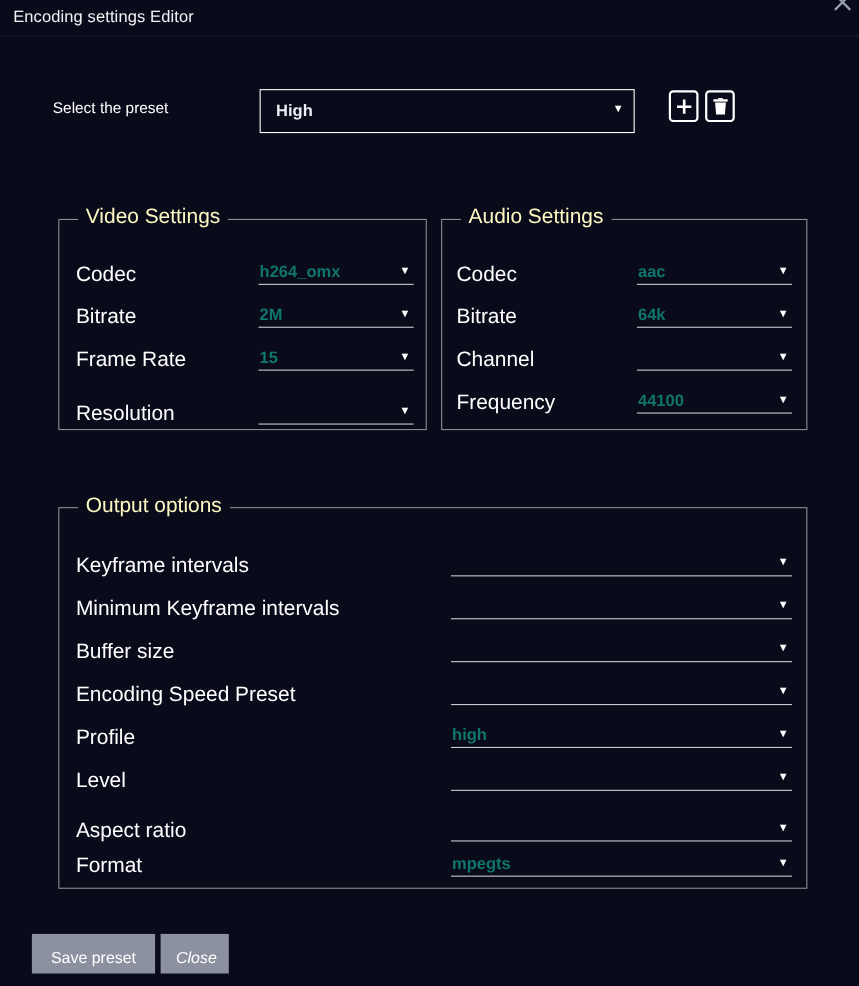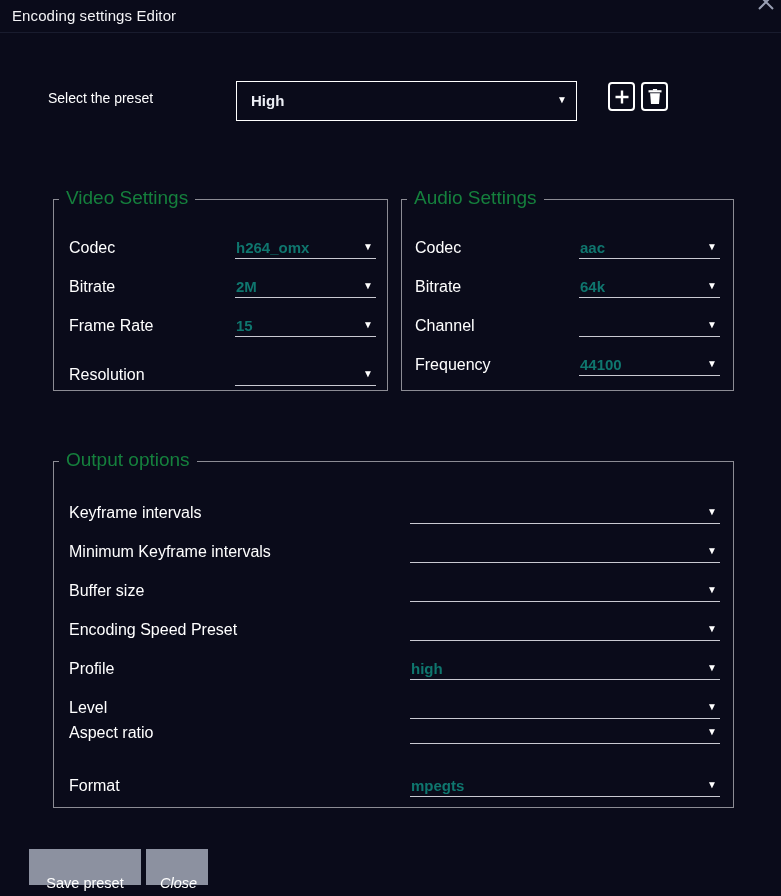--- a/index.html
+++ b/index.html
@@ -97,11 +97,11 @@
   }
   .fs-legend {
     position: absolute;
-    top: -13px; left: 5px;
+    top: -13px; left: 17px;
     padding: 0 7px;
     background: #0a0b1a;
     font-size: 19px;
-    color: #15803d;
+    color: #fef9c3;
     white-space: nowrap;
   }
 

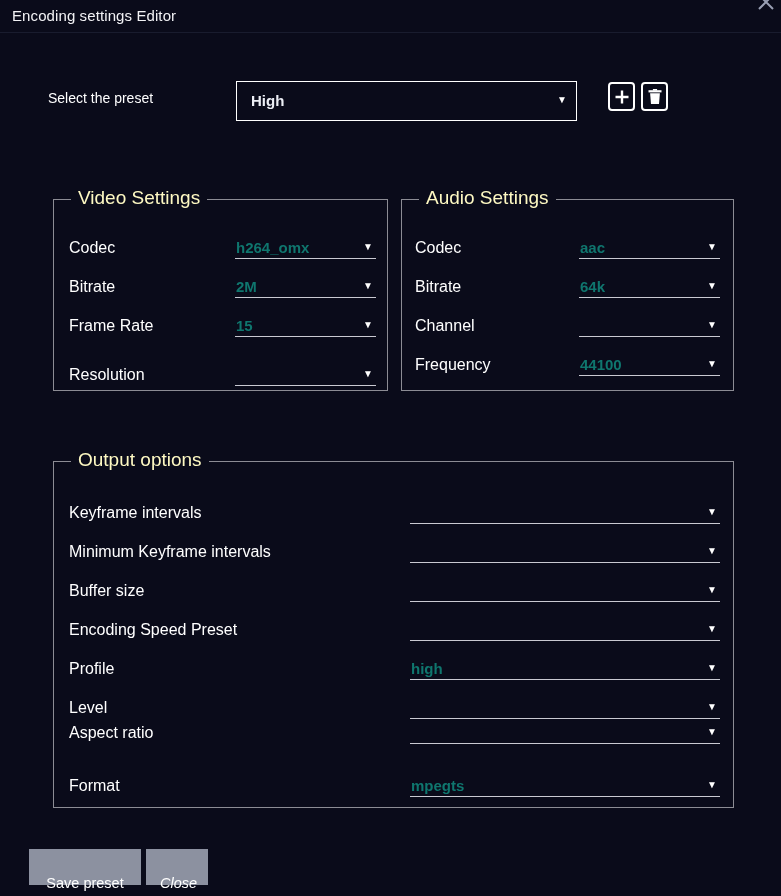--- a/index.html
+++ b/index.html
@@ -113,7 +113,7 @@
   .field { position: absolute; left: 0; width: 100%; height: 39px; }
   .f-label {
     position: absolute;
-    font-size: 16px;
+    font-size: 19px;
     color: #ffffff;
     white-space: nowrap;
   }

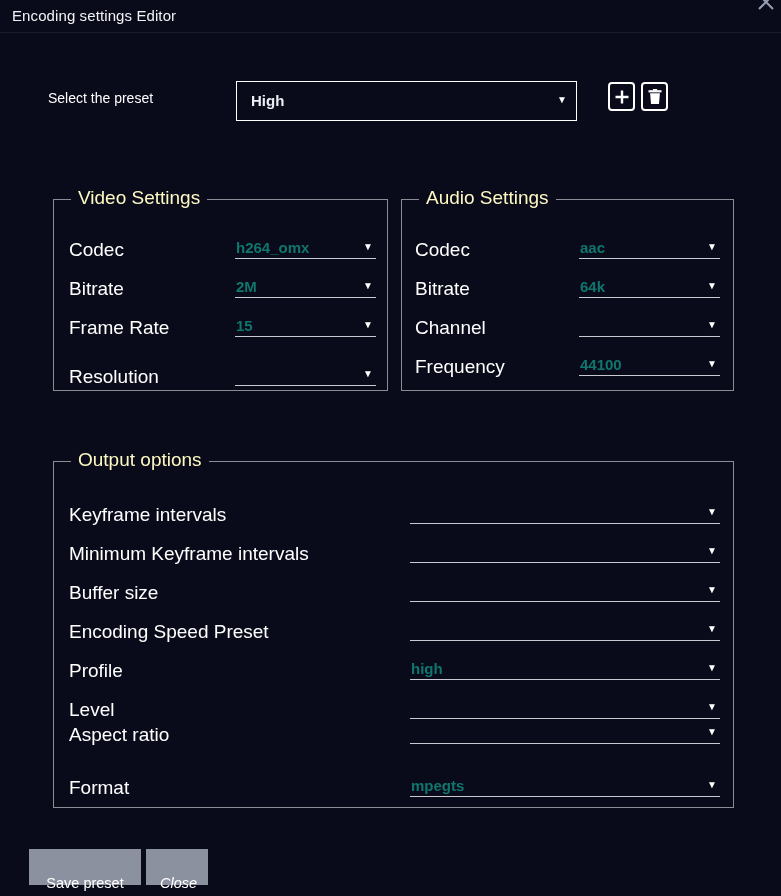--- a/index.html
+++ b/index.html
@@ -328,7 +328,7 @@
       </span>
     </div>
 
-    <div class="field" style="top:251px">
+    <div class="field" style="top:272px">
       <span class="f-label">Aspect ratio</span>
       <span class="sel">
         <span class="v"></span>

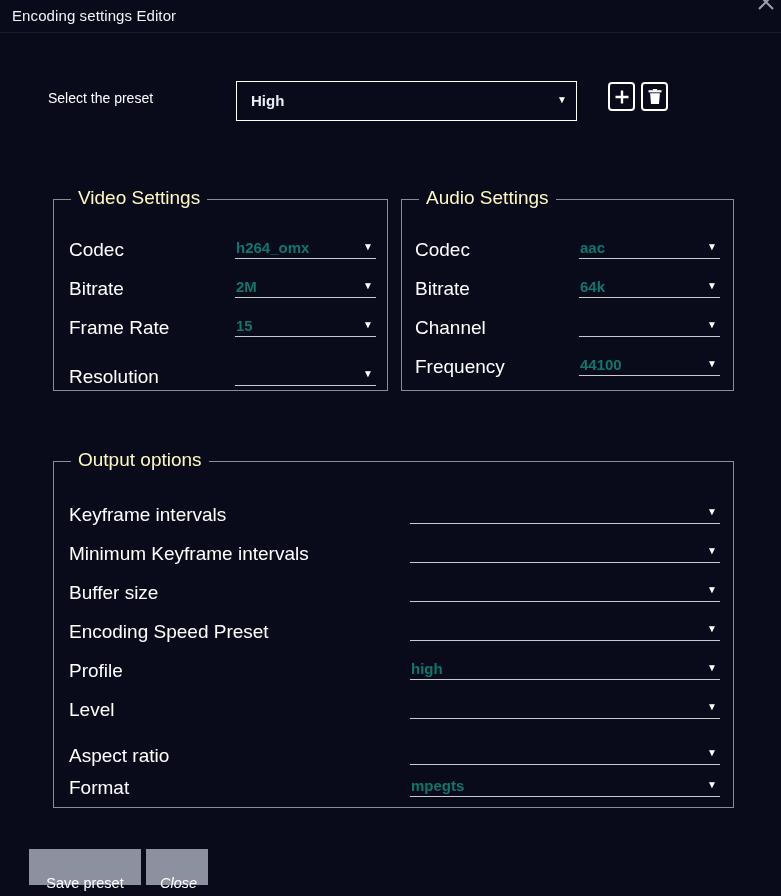--- a/index.html
+++ b/index.html
@@ -160,7 +160,7 @@
     border: none;
     font-family: "Liberation Sans", sans-serif;
     font-size: 14.5px;
-    padding: 16px 14px;
+    padding: 4px 14px;
     line-height: 36px;
     text-align: center;
     white-space: nowrap;

